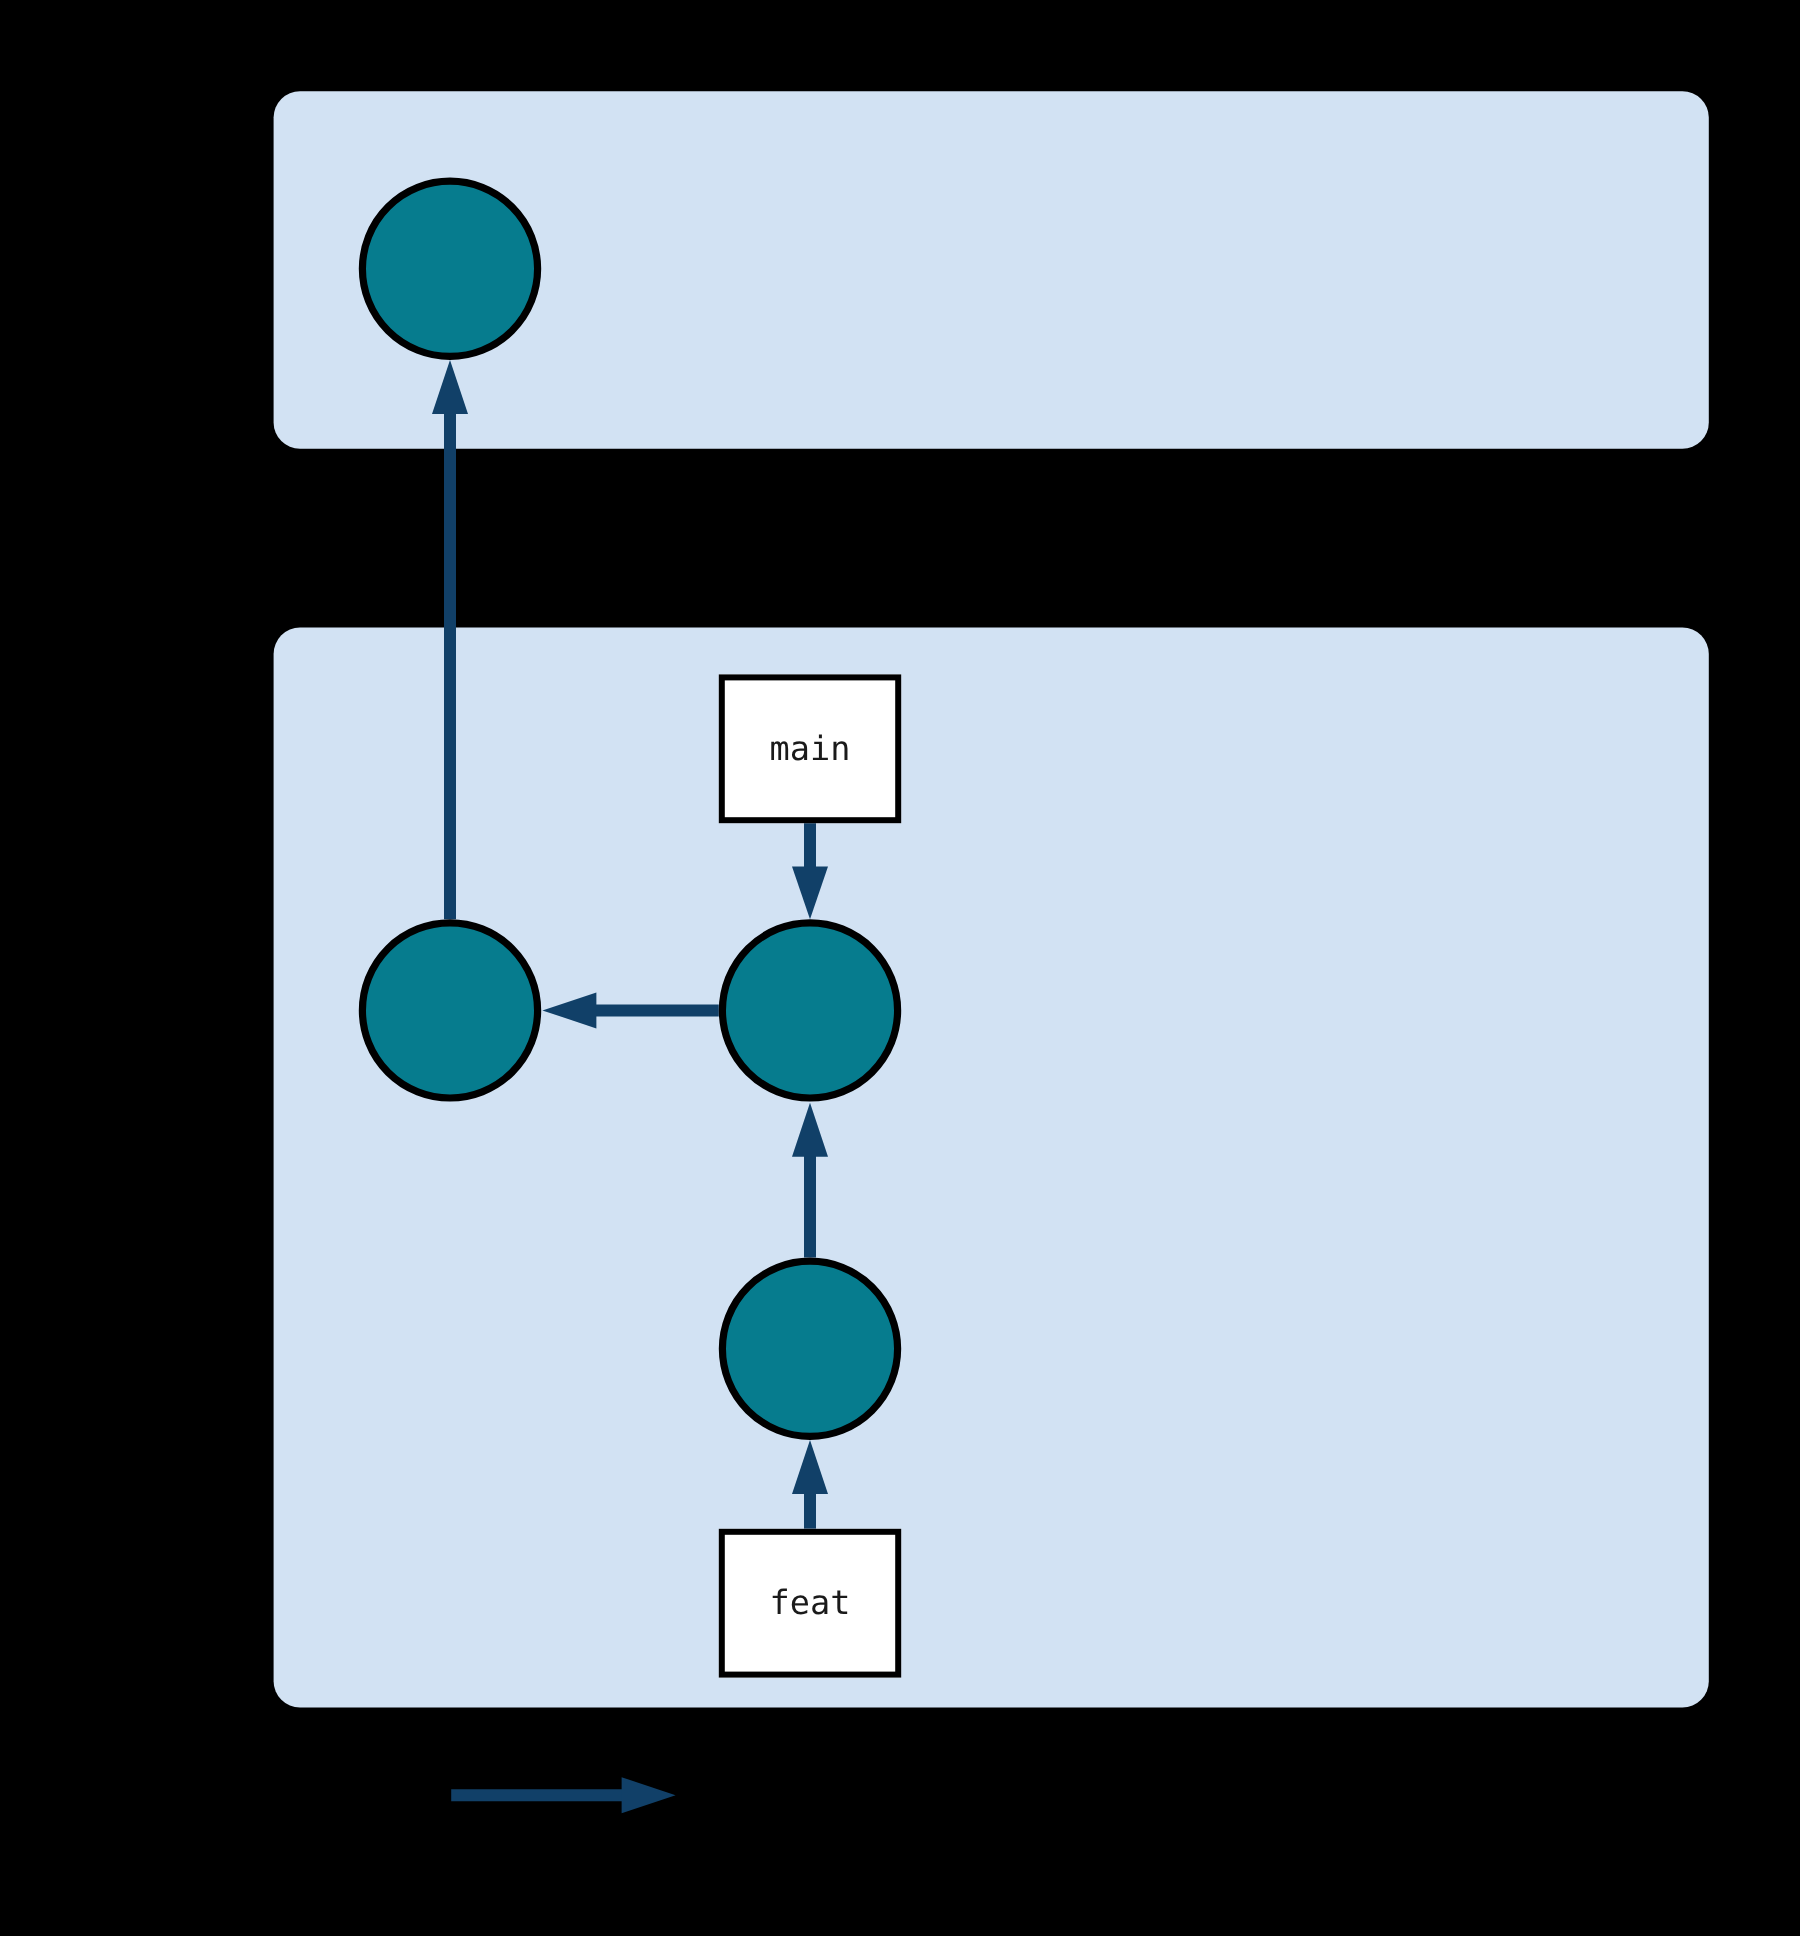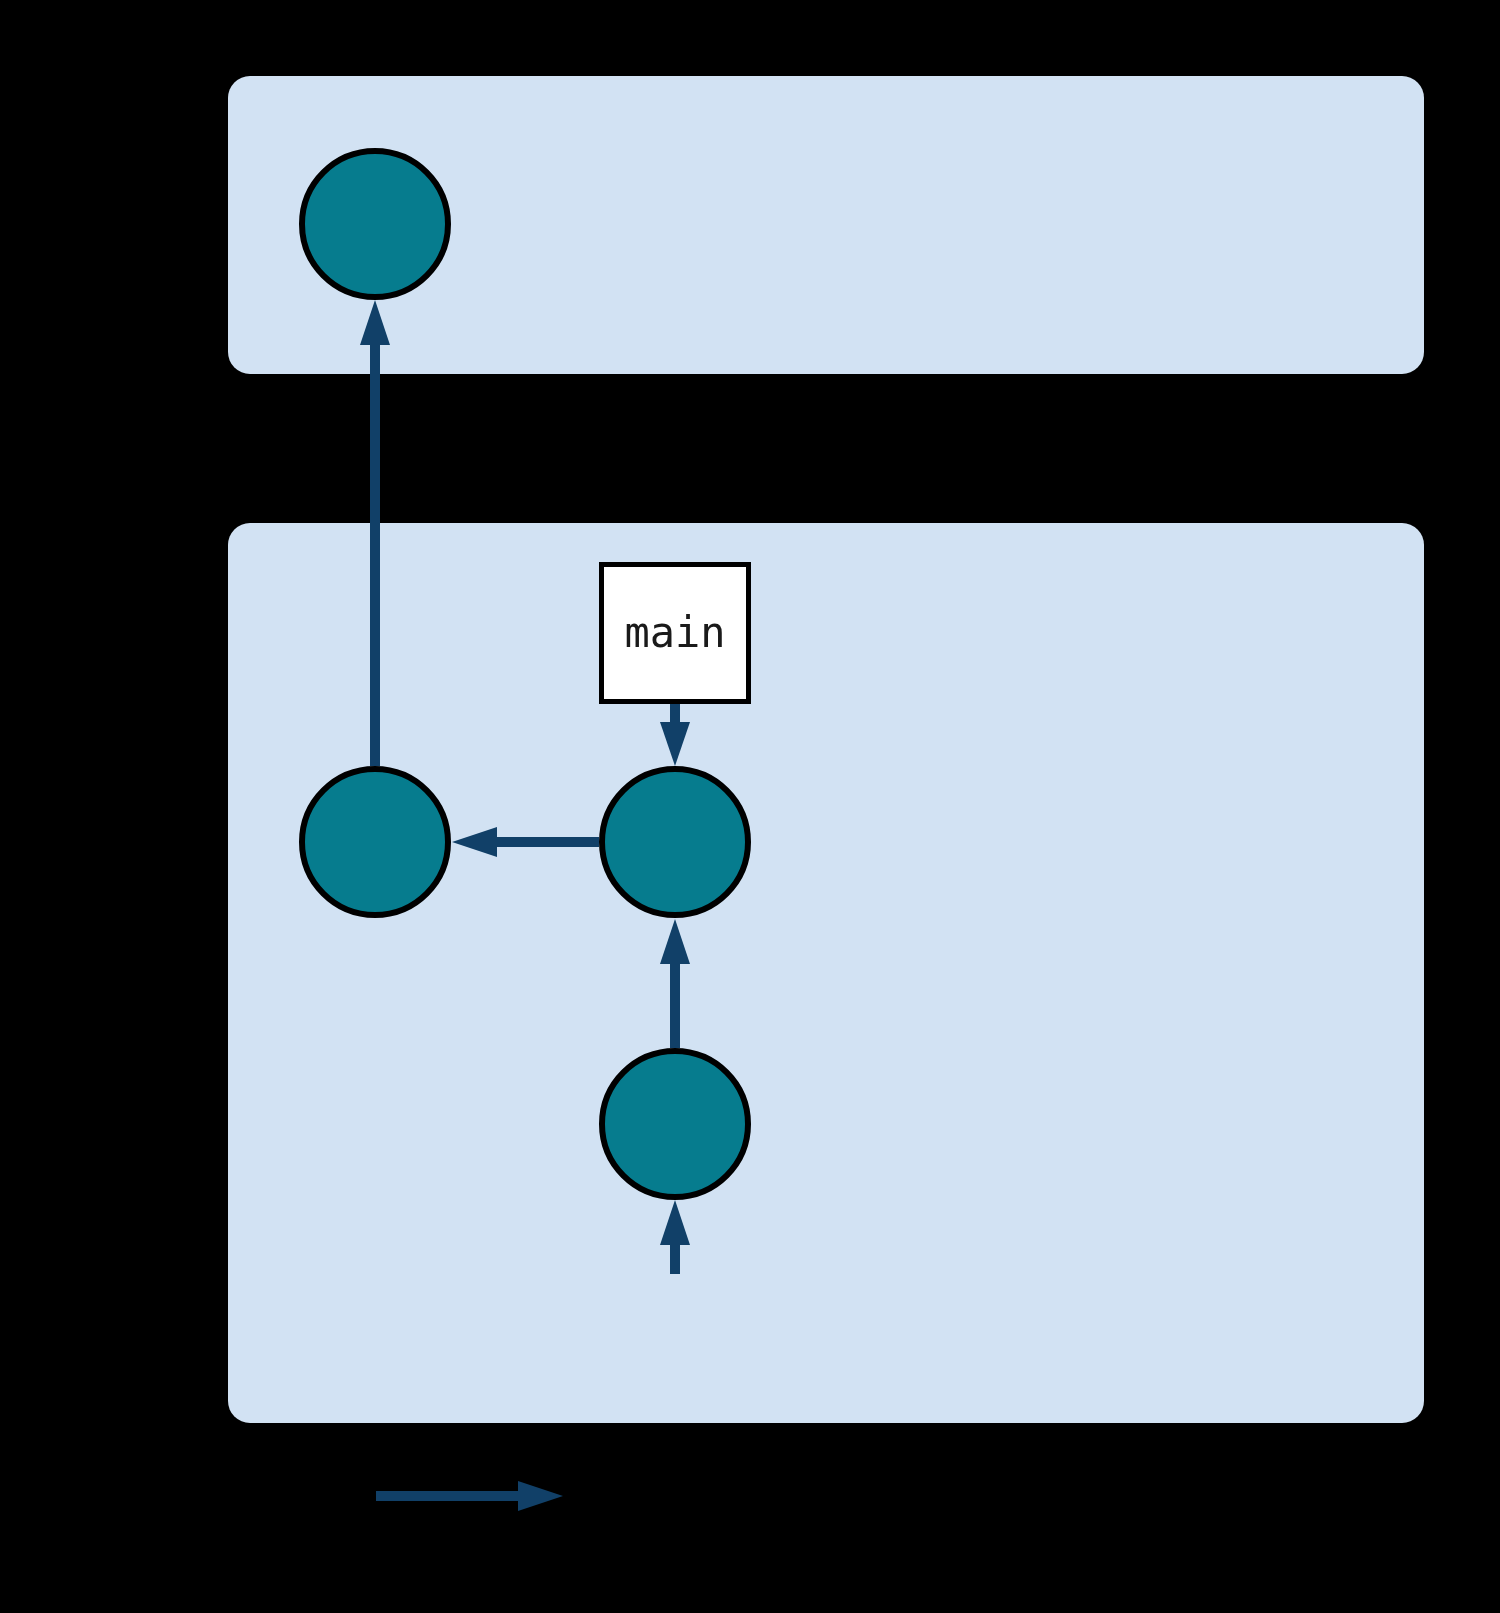--- a/index.html
+++ b/index.html
@@ -62,14 +62,14 @@
     position: absolute;
     box-sizing: border-box;
     width: 152px;
-    height: 142px;
+    height: 124px;
     background: var(--color-label_bg);
     border: 5px solid var(--color-label_border);
     color: var(--color-label_text);
     display: flex;
     align-items: center;
     justify-content: center;
-    font-size: 42px;
+    font-size: 28px;
     line-height: 1;
     z-index: 3;
   }

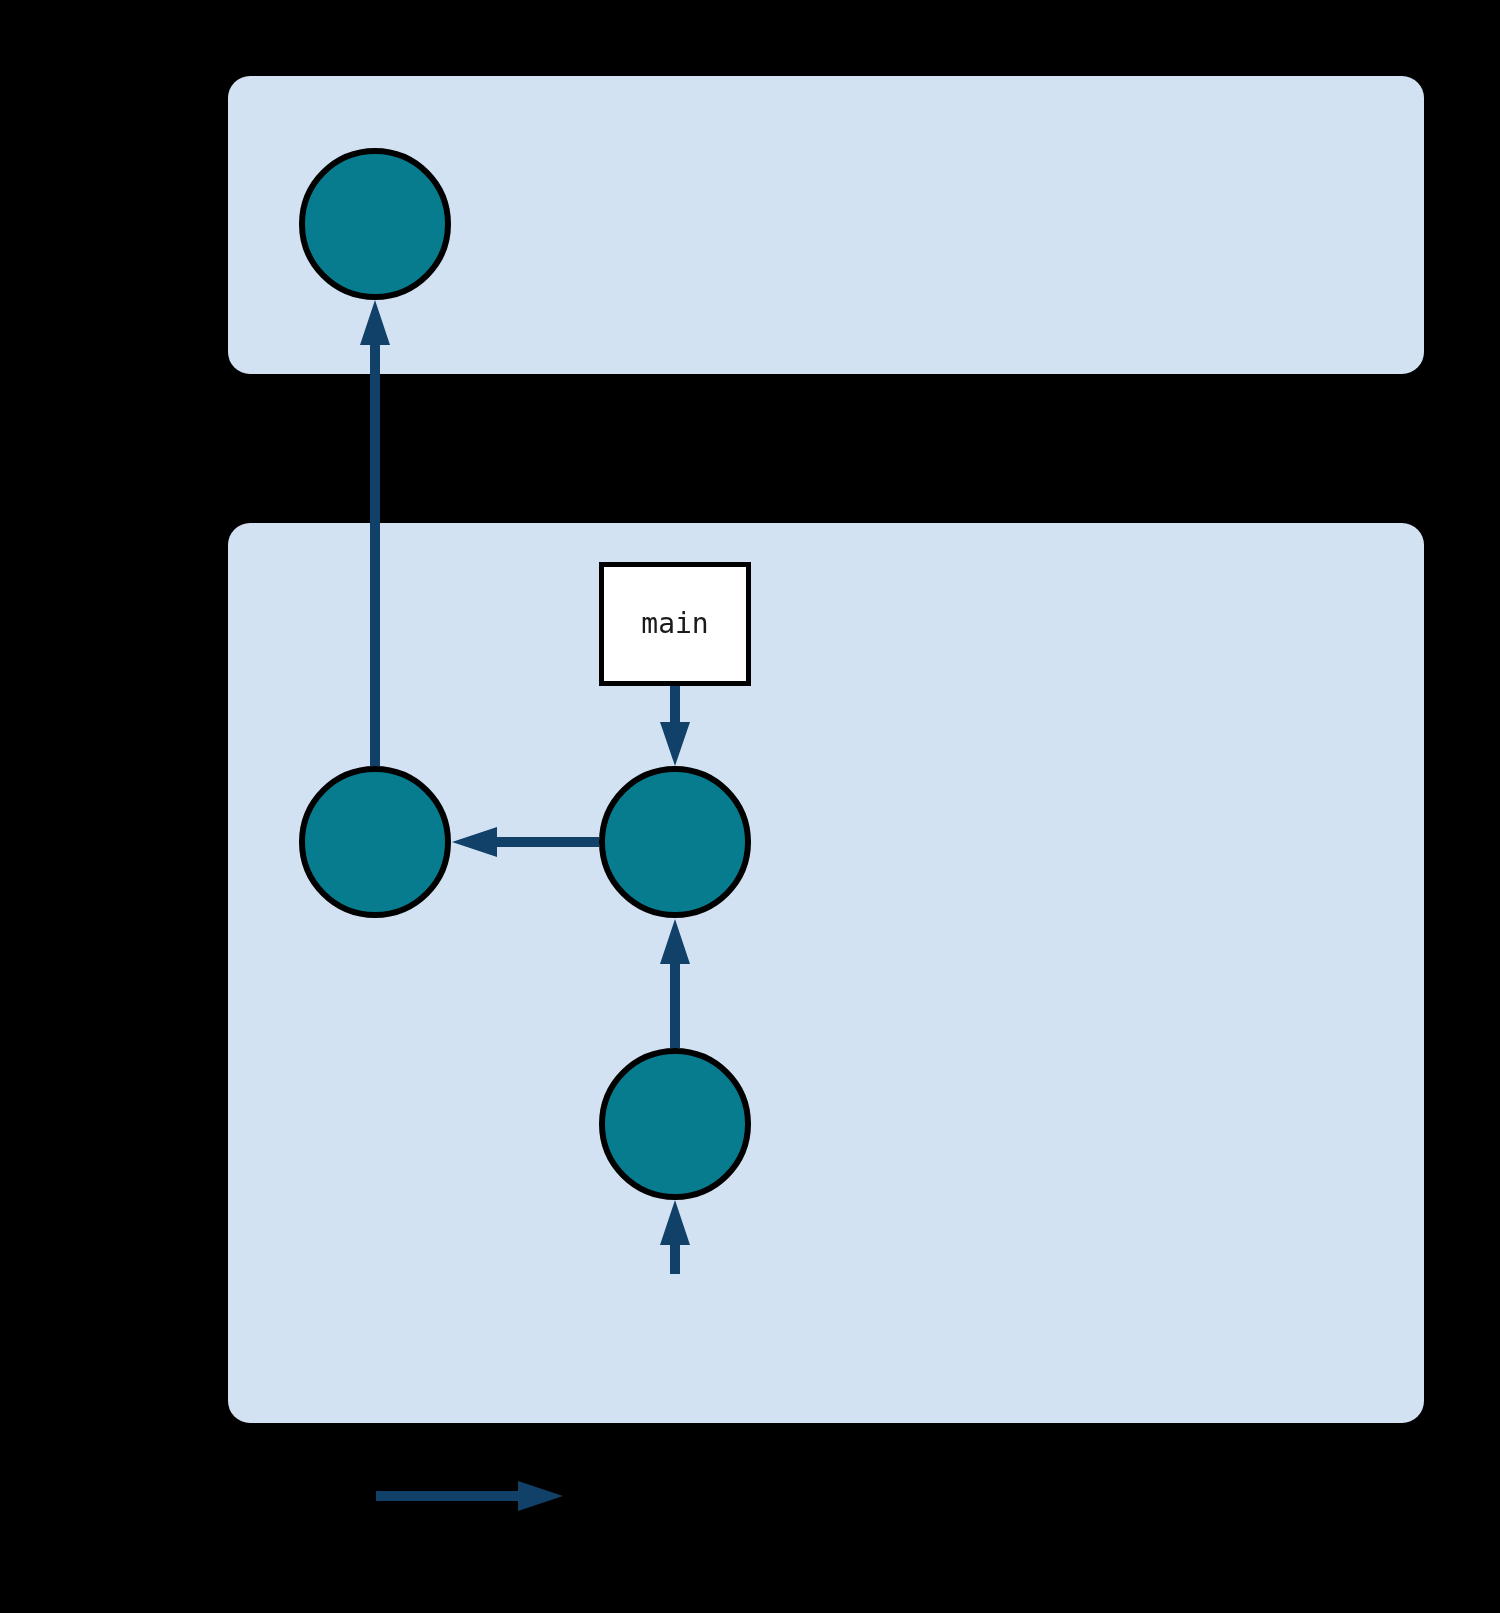--- a/index.html
+++ b/index.html
@@ -124,6 +124,7 @@
 
   <div class="branch-label label-main">main</div>
 
+  <div class="branch-label label-feat">feat</div>
 
 </div>
 

